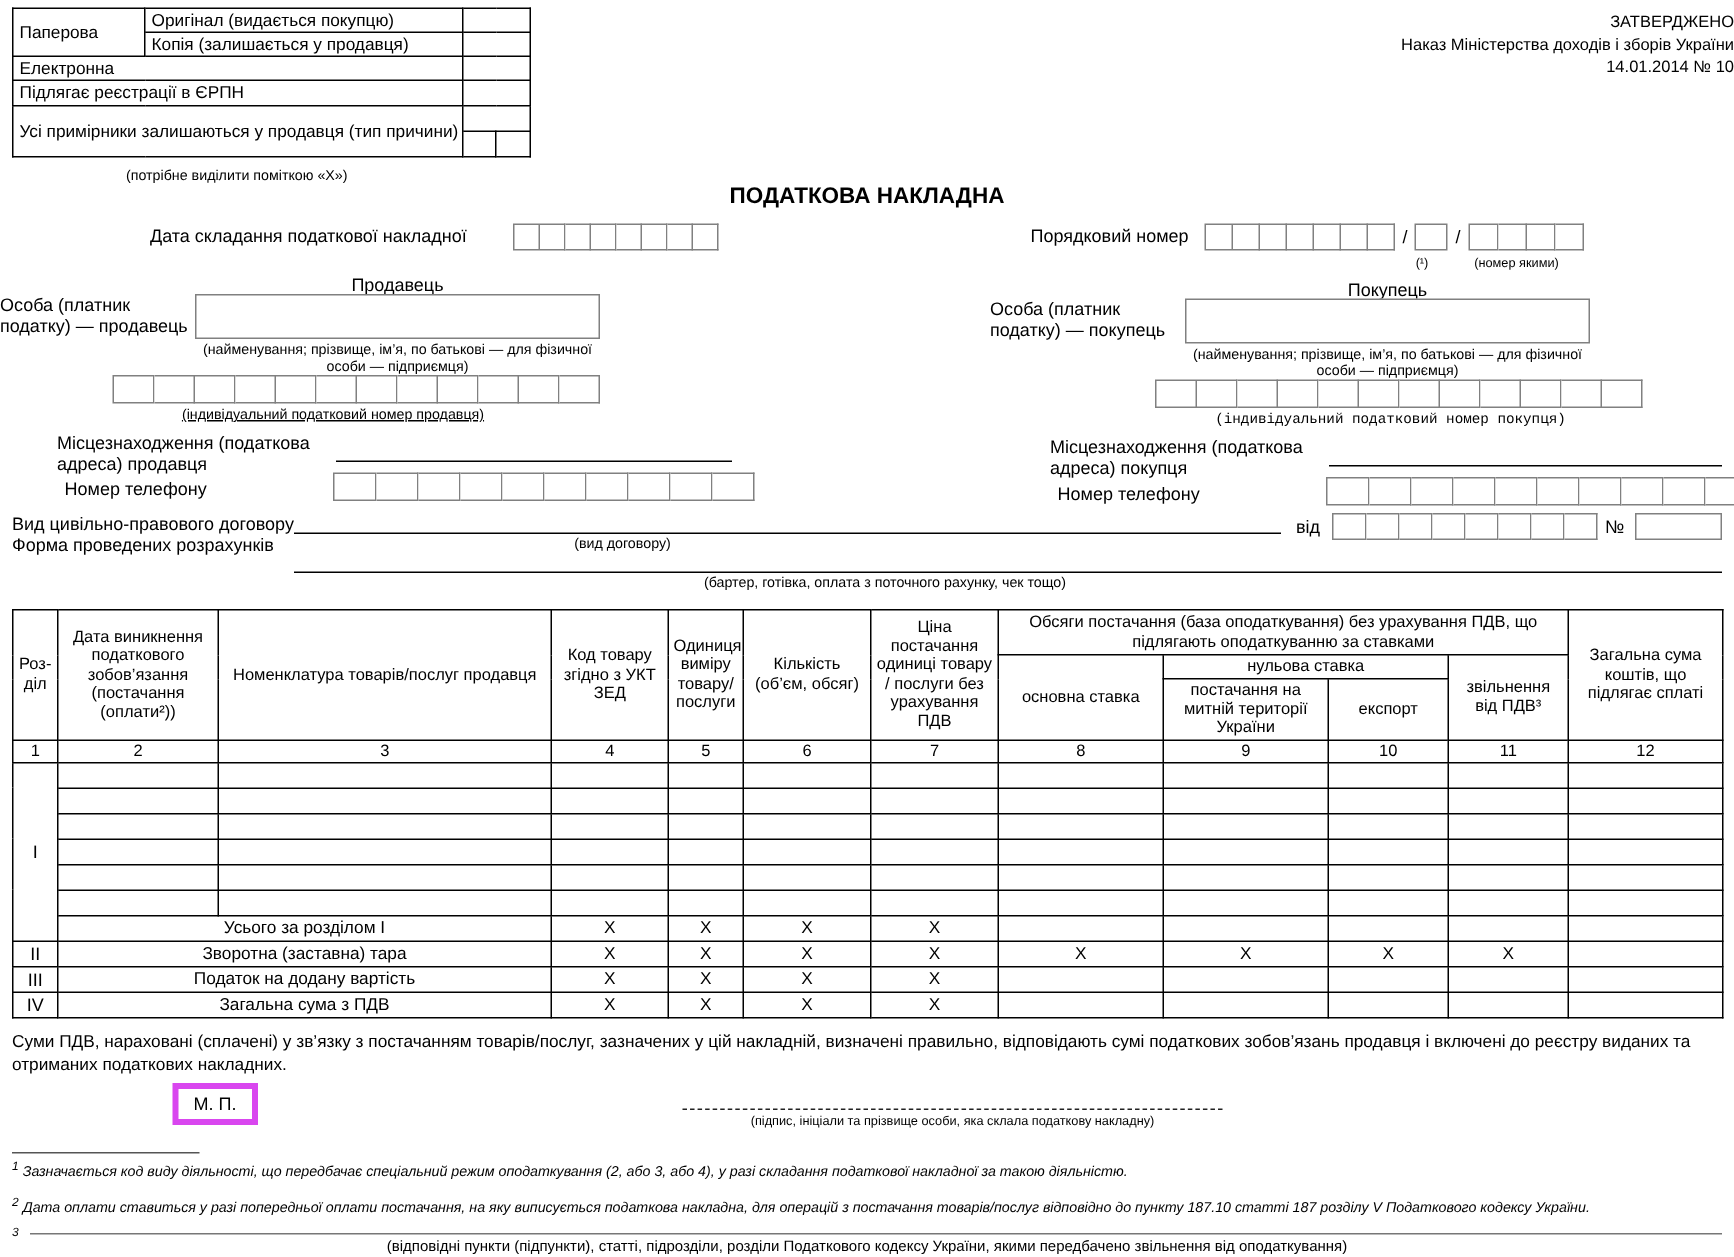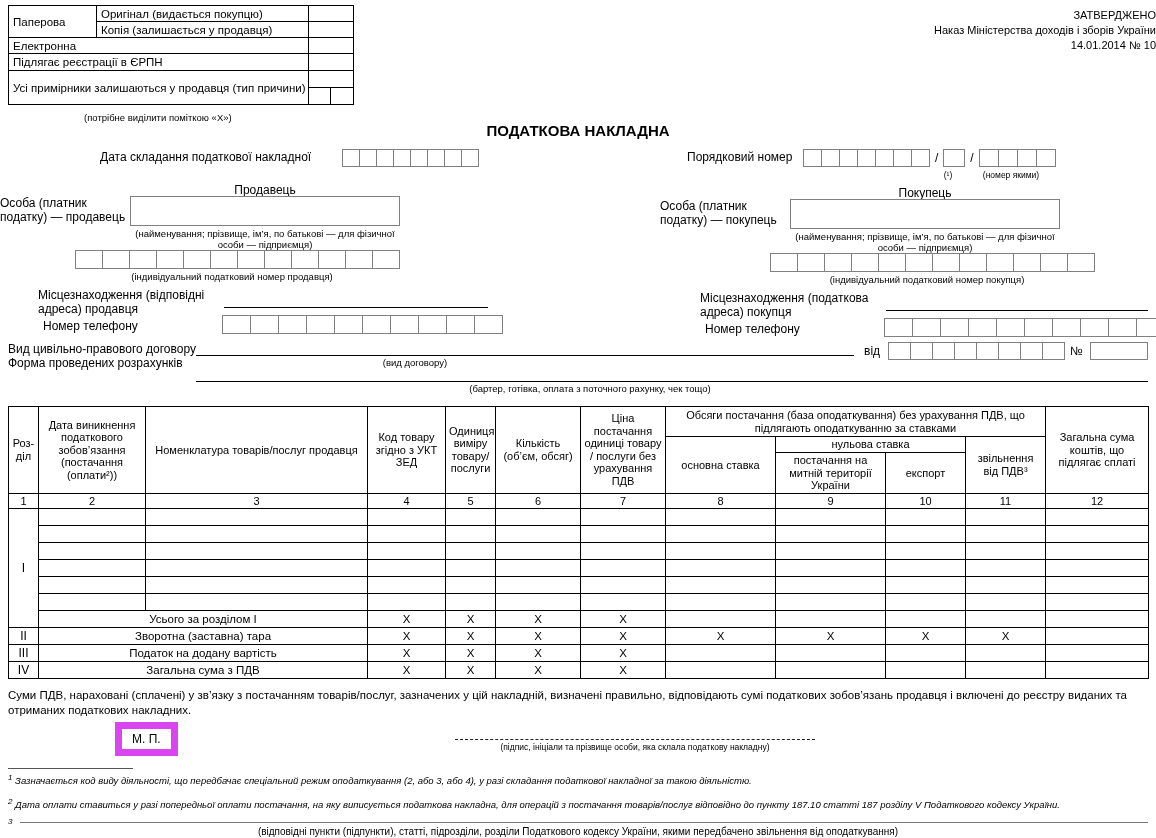--- a/index.html
+++ b/index.html
@@ -162,7 +162,7 @@
       <span class="cell"></span>
       <span class="cell"></span>
     </div>
-  <div class="abs hint center" style="left:75px;top:271px;width:314px;">(індивідуальний податковий номер продавця)</div>
+  <div class="abs hint center" style="left:65px;top:271px;width:314px;text-decoration:underline;">(індивідуальний податковий номер продавця)</div>
   <div class="abs lbl right" style="left:38px;top:288px;width:180px;">Місцезнаходження (відповідні адреса) продавця</div>
   <div class="abs uline" style="left:224px;top:293px;width:264px;"></div>
   <div class="abs lbl right" style="left:43px;top:319px;width:175px;">Номер телефону</div>

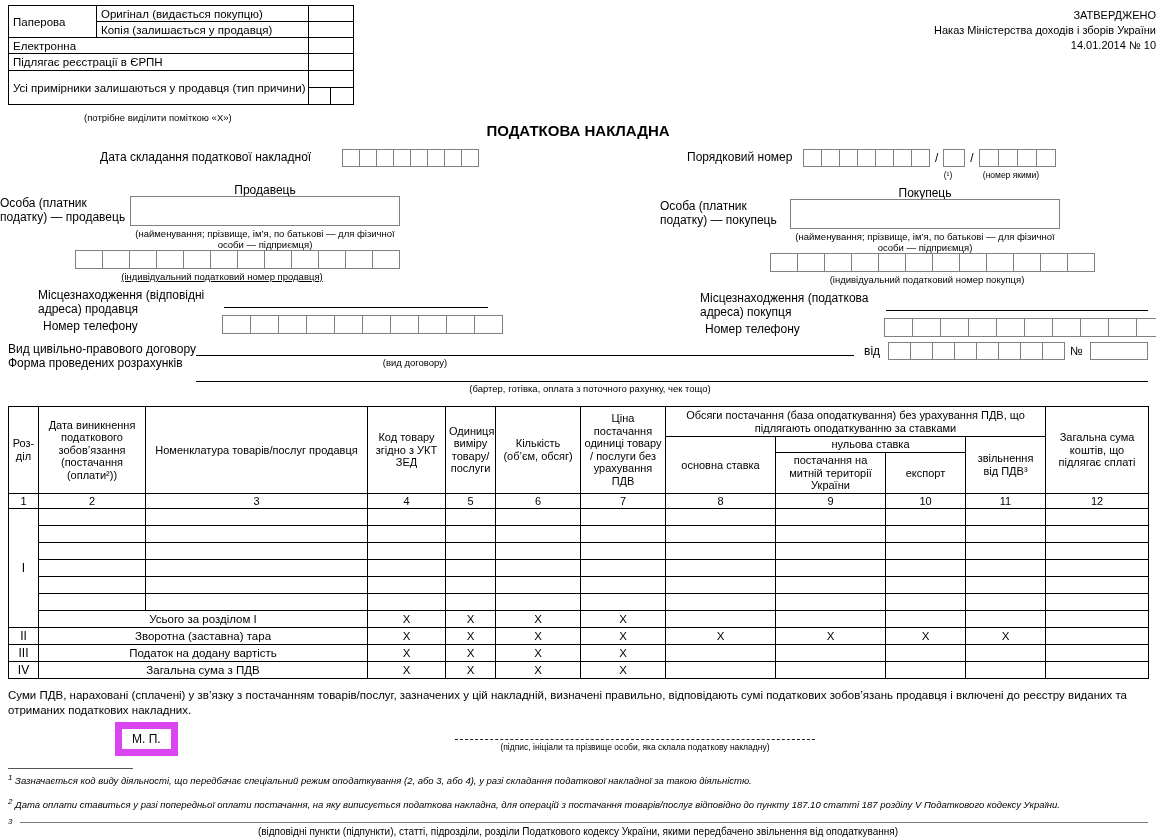--- a/index.html
+++ b/index.html
@@ -197,7 +197,7 @@
       <span class="cell"></span>
       <span class="cell"></span>
     </div>
-  <div class="abs hint center" style="left:770px;top:274px;width:314px;">(індивідуальний податковий номер покупця)</div>
+  <div class="abs hint center" style="left:770px;top:274px;width:314px;font-family:Liberation Mono, monospace;">(індивідуальний податковий номер покупця)</div>
   <div class="abs lbl right" style="left:700px;top:291px;width:180px;">Місцезнаходження (податкова адреса) покупця</div>
   <div class="abs uline" style="left:886px;top:296px;width:262px;"></div>
   <div class="abs lbl right" style="left:705px;top:322px;width:175px;">Номер телефону</div>

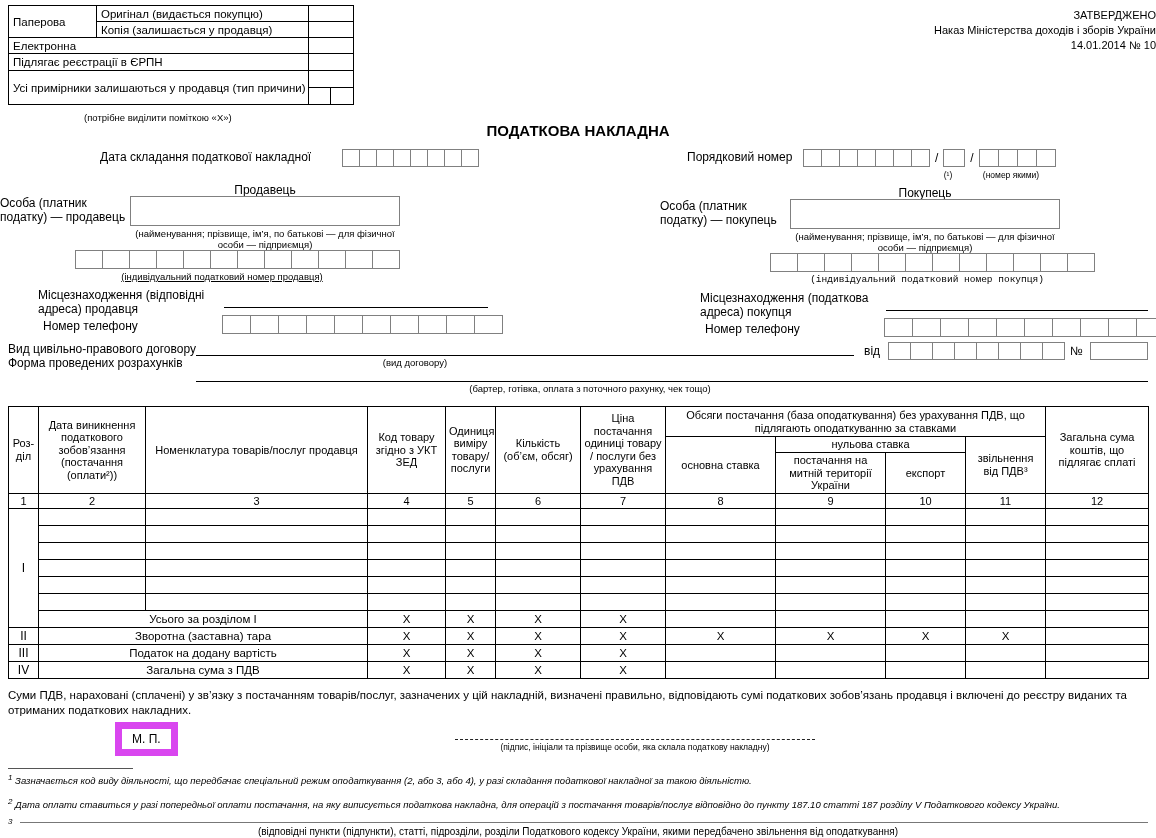--- a/index.html
+++ b/index.html
@@ -163,7 +163,7 @@
       <span class="cell"></span>
     </div>
   <div class="abs hint center" style="left:65px;top:271px;width:314px;text-decoration:underline;">(індивідуальний податковий номер продавця)</div>
-  <div class="abs lbl right" style="left:38px;top:288px;width:180px;">Місцезнаходження (відповідні адреса) продавця</div>
+  <div class="abs lbl right" style="left:38px;top:288px;width:180px;">Місцезнаходження (податкова адреса) продавця</div>
   <div class="abs uline" style="left:224px;top:293px;width:264px;"></div>
   <div class="abs lbl right" style="left:43px;top:319px;width:175px;">Номер телефону</div>
   <div class="abs cells cw27" style="left:222px;top:315px;">

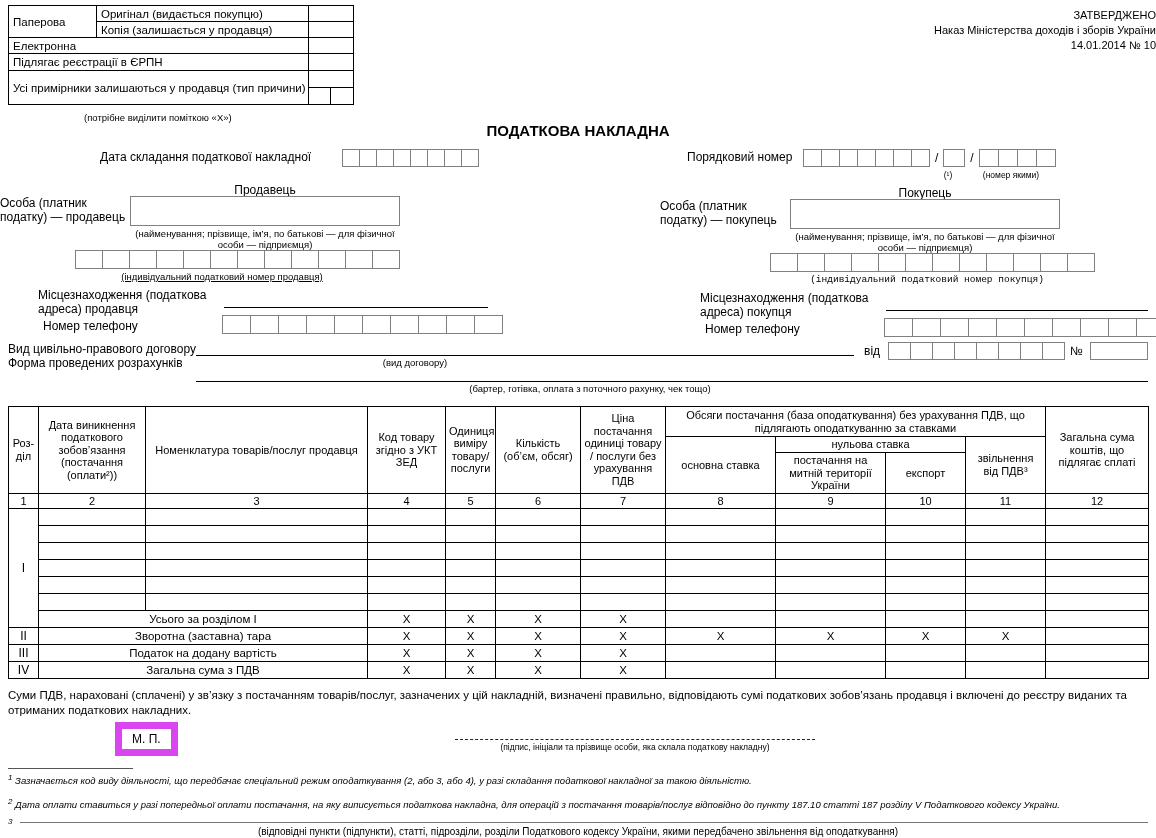--- a/index.html
+++ b/index.html
@@ -48,7 +48,7 @@
   td.xc{font-size:11.5px;}
   
   #declaration{font-size:11.5px;line-height:15px;}
-  #mp-box{border:7px solid #d946ef;padding:3px 10px;font-size:12px;display:inline-block;}
+  #mp-box{border:4px solid #d946ef;padding:3px 10px;font-size:12px;display:inline-block;}
   #sig-line{border-bottom:1.5px dashed #222;}
   .fn{font-size:9.5px;font-style:italic;line-height:11px;}
   .fn sup{font-style:italic;font-size:8px;}

